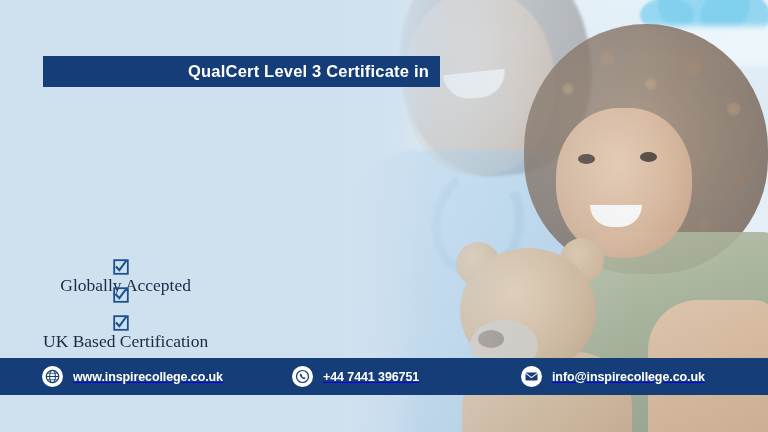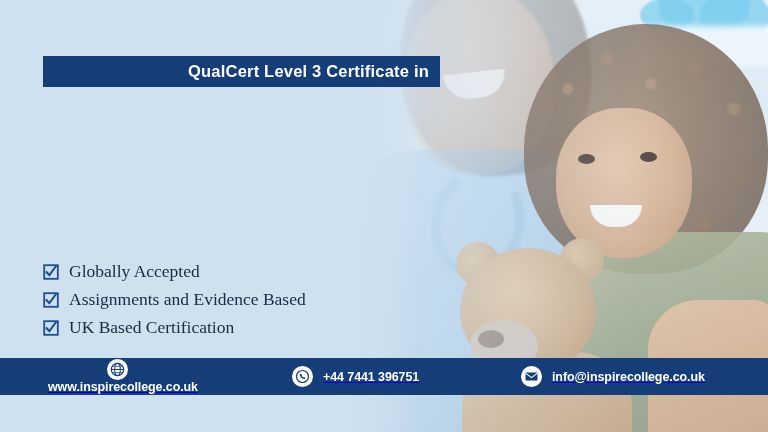--- a/index.html
+++ b/index.html
@@ -285,6 +285,7 @@
     align-items: center;
     height: 25px;
     margin-bottom: 3px;
+    flex-direction: column;
   }
   .check-icon {
     width: 16px;

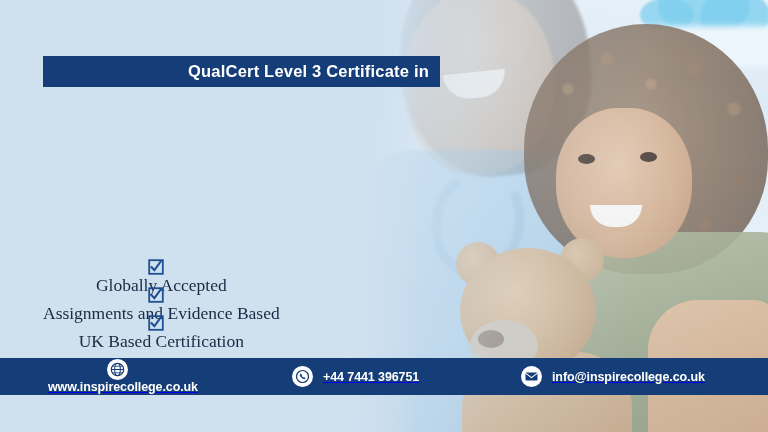--- a/index.html
+++ b/index.html
@@ -404,7 +404,6 @@
             <path d="M3.6 8.2 L6.4 11.2 L12.6 2.6" fill="none" stroke="#1d4f91" stroke-width="2.1" stroke-linecap="square"></path>
           </svg>
         </span>
-        <span class="feature-label">Assignments and Evidence Based</span>
       </li>
       <li class="feature">
         <span class="check-icon">

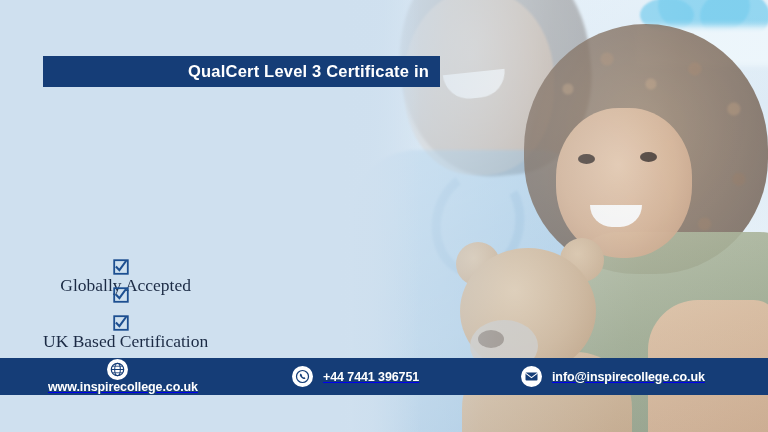--- a/index.html
+++ b/index.html
@@ -317,7 +317,7 @@
     align-items: center;
     position: absolute;
   }
-  .contact.website { left: 48px; flex-direction: column; }
+  .contact.website { left: 42px; }
   .contact.phone   { left: 292px; }
   .contact.email   { left: 521px; }
 

